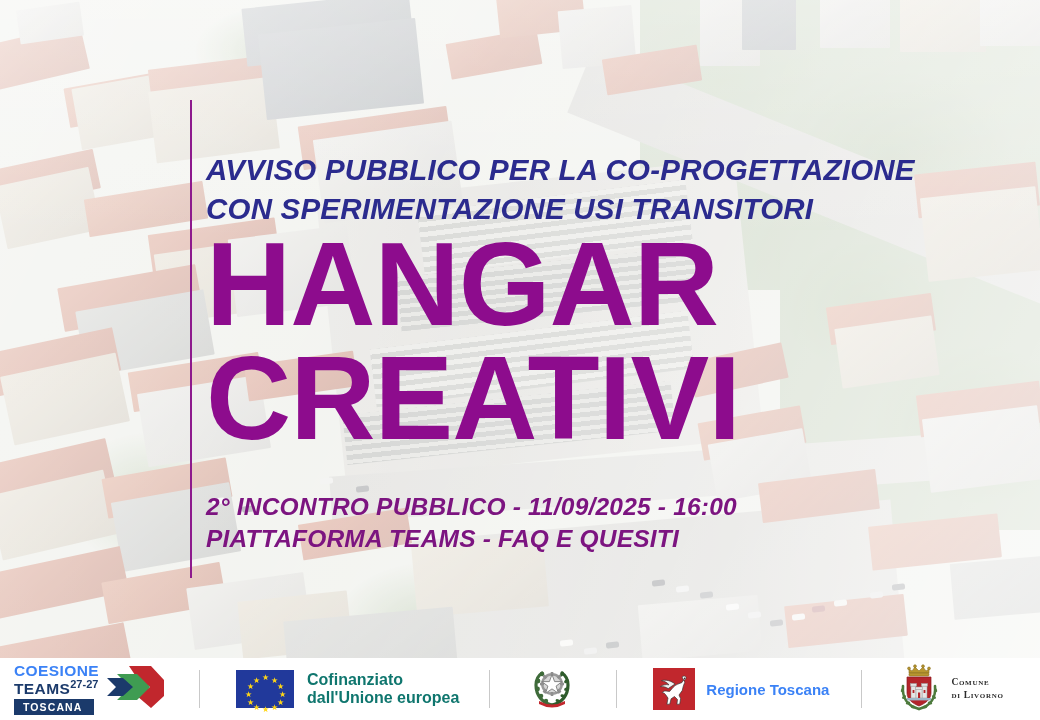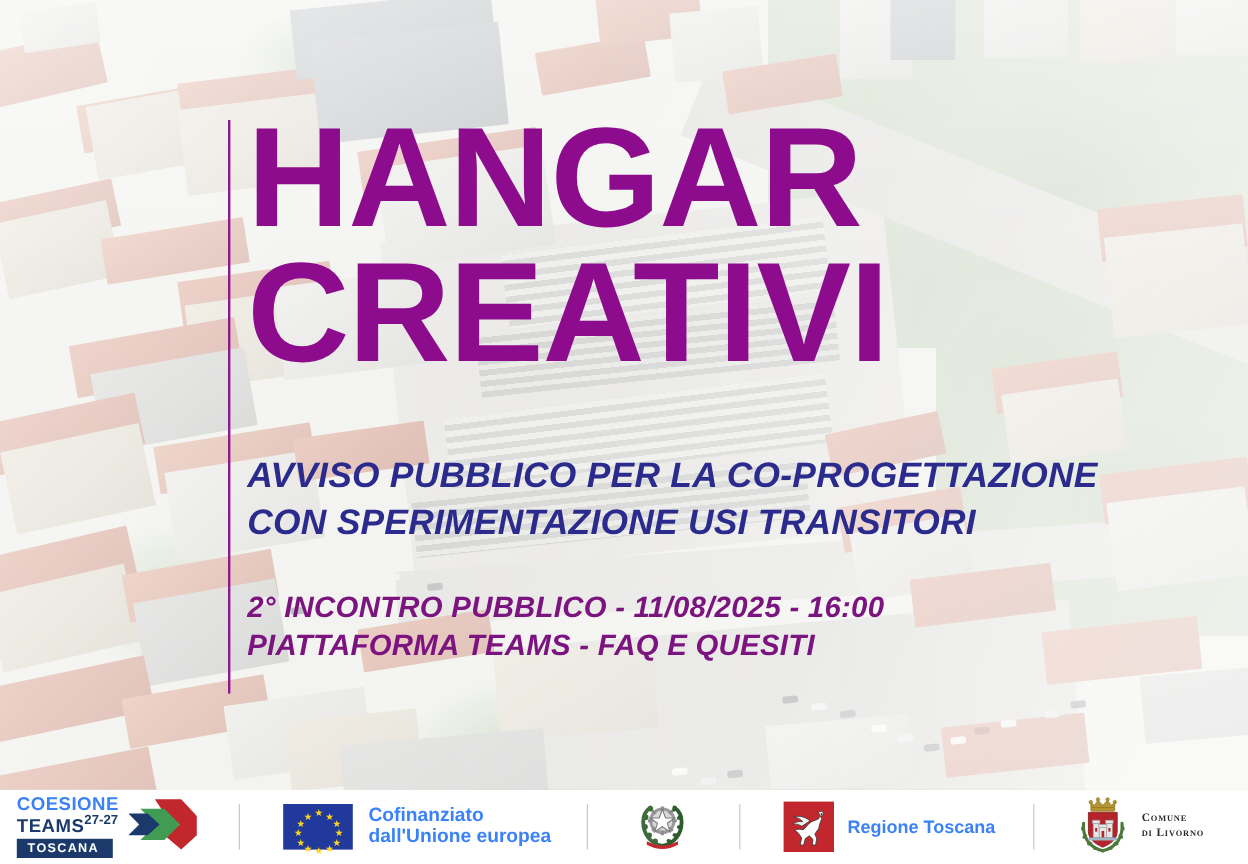--- a/index.html
+++ b/index.html
@@ -284,10 +284,10 @@
   <div id="accent-rule"></div>
 
   <div id="textblock">
+    <div id="subtitle">AVVISO PUBBLICO PER LA CO-PROGETTAZIONE
+CON SPERIMENTAZIONE USI TRANSITORI</div>
     <div id="title">HANGAR
 CREATIVI</div>
-    <div id="subtitle">AVVISO PUBBLICO PER LA CO-PROGETTAZIONE
-CON SPERIMENTAZIONE USI TRANSITORI</div>
     <div id="details">2° INCONTRO PUBBLICO - 11/08/2025  - 16:00
 PIATTAFORMA TEAMS - FAQ E QUESITI</div>
   </div>

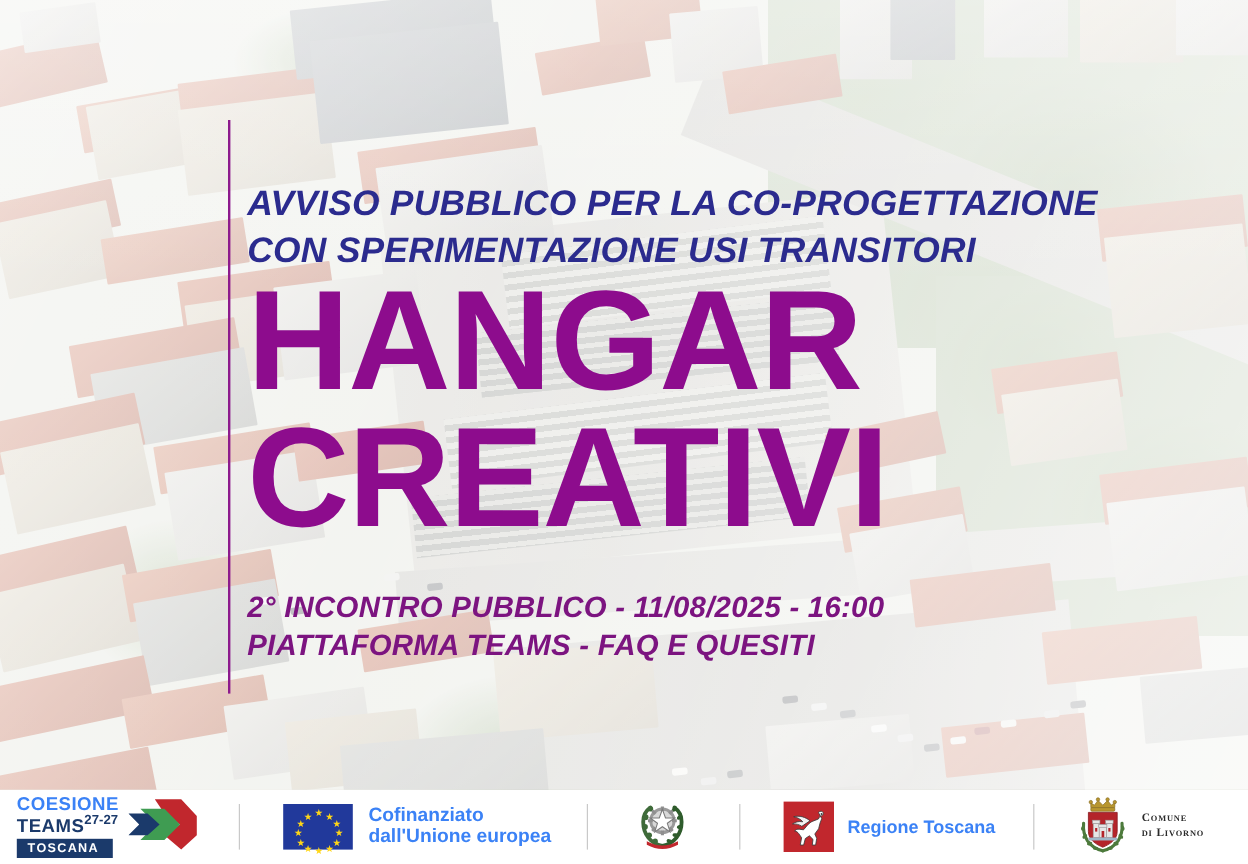--- a/index.html
+++ b/index.html
@@ -288,7 +288,7 @@
 CON SPERIMENTAZIONE USI TRANSITORI</div>
     <div id="title">HANGAR
 CREATIVI</div>
-    <div id="details">2° INCONTRO PUBBLICO - 11/08/2025  - 16:00
+    <div id="details">2° INCONTRO PUBBLICO - 11/09/2025  - 16:00
 PIATTAFORMA TEAMS - FAQ E QUESITI</div>
   </div>
 

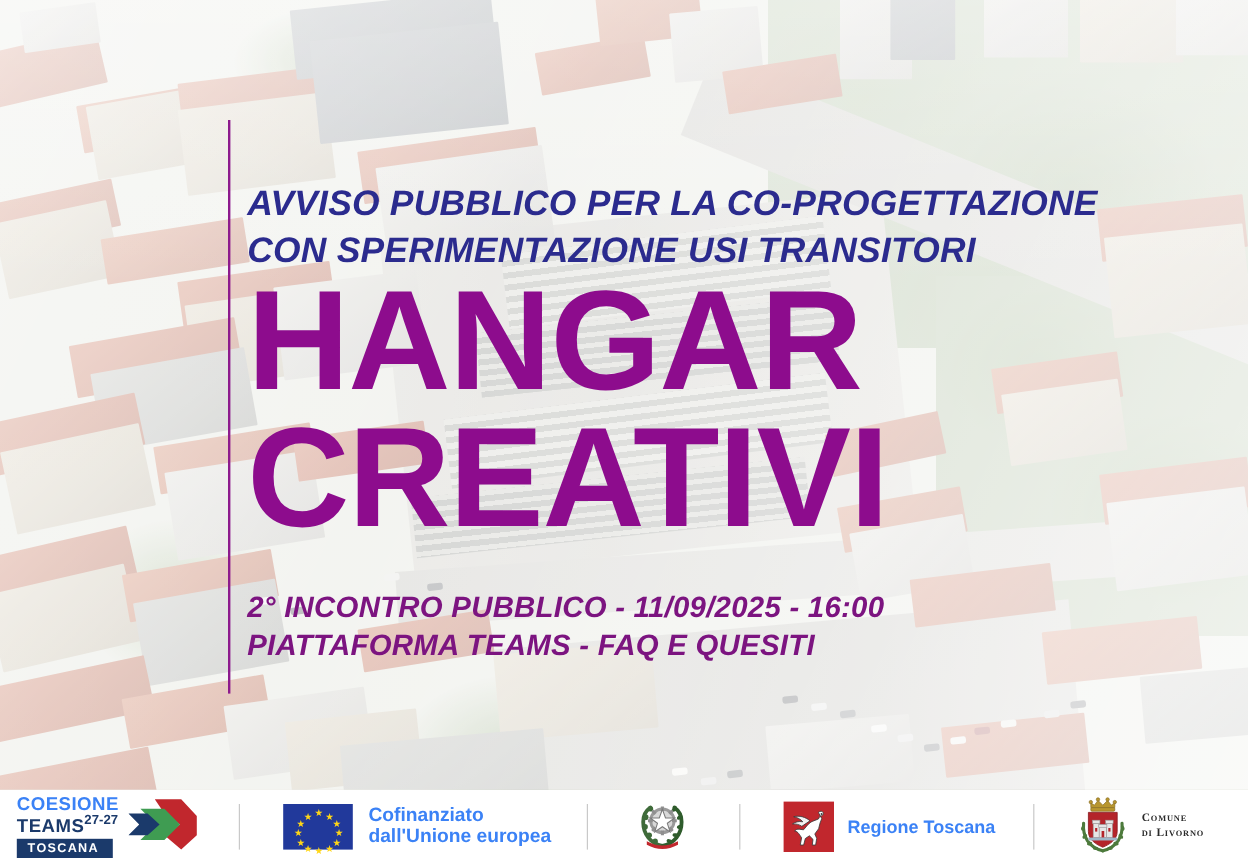--- a/index.html
+++ b/index.html
@@ -161,7 +161,7 @@
   
   #euflag{width:58px;height:38px;background:#21399b;position:relative;flex:0 0 auto;}
   .eustar{position:absolute;color:#ffd617;font-size:8px;line-height:8px;}
-  #eu-text{margin-left:13px;color:#3b82f6;font-weight:700;font-size:16px;line-height:1.14;white-space:pre-line;}
+  #eu-text{margin-left:13px;color:#0f766e;font-weight:700;font-size:16px;line-height:1.14;white-space:pre-line;}
 
   
   #rt-mark{width:42px;height:42px;background:#c1272d;position:relative;flex:0 0 auto;}

